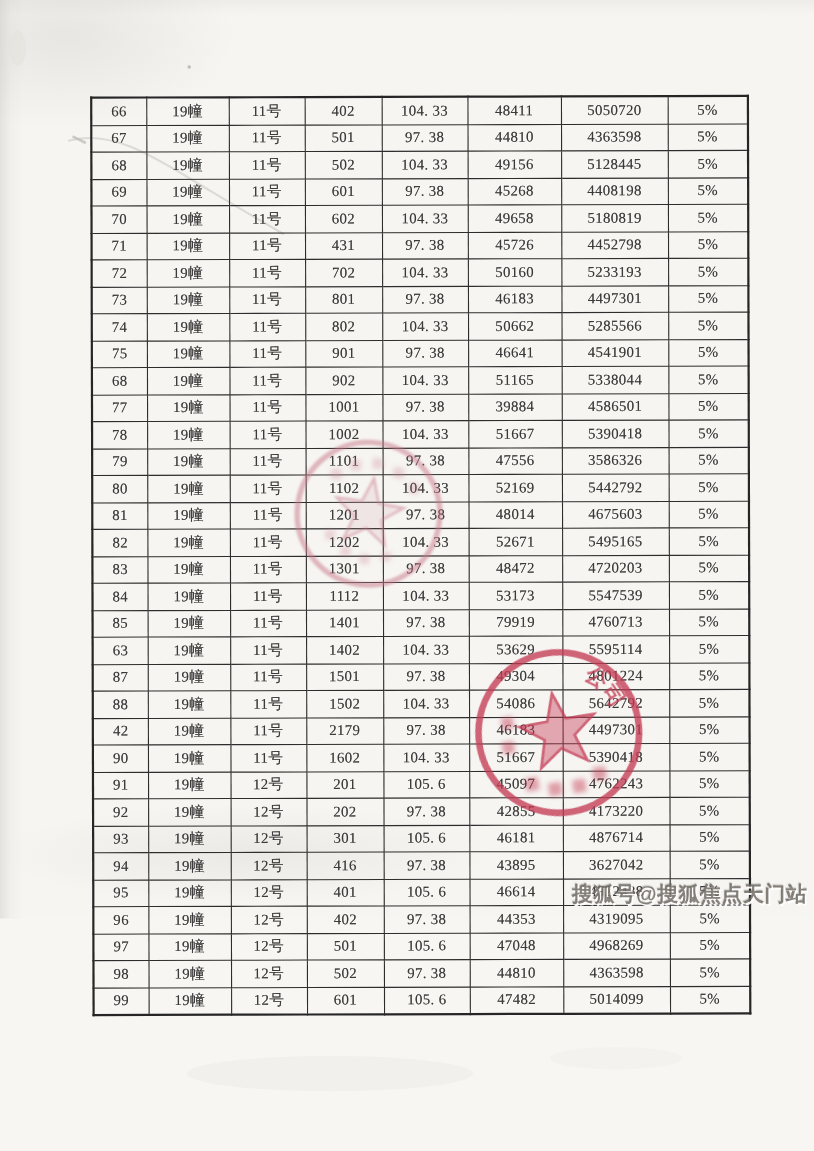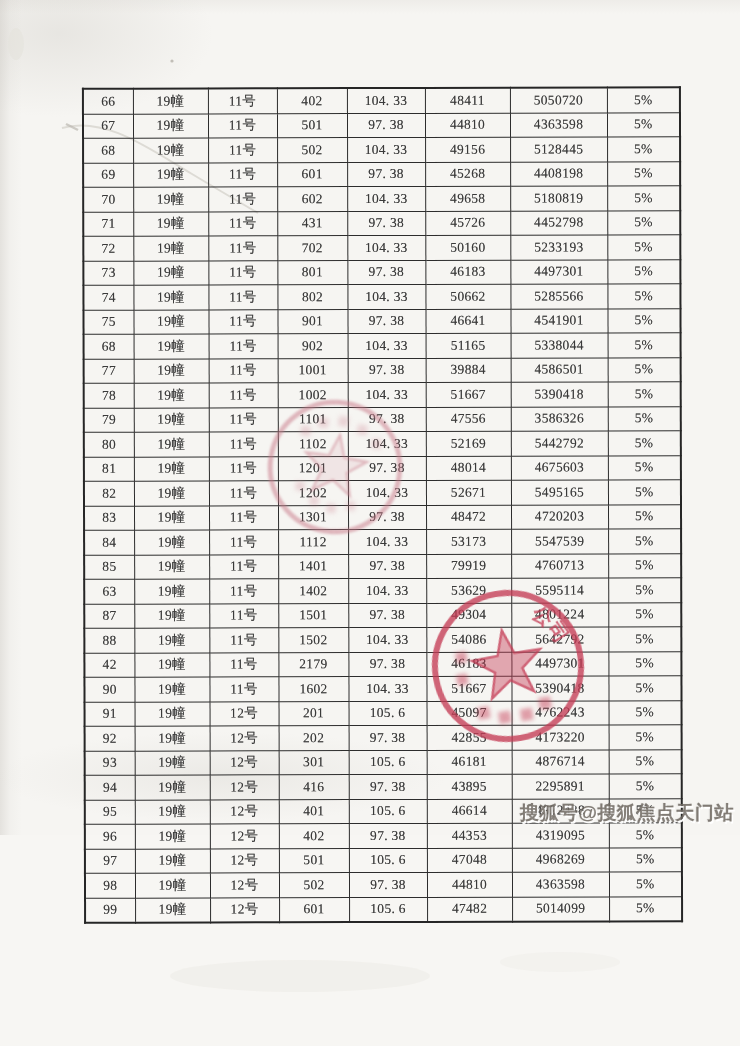--- a/index.html
+++ b/index.html
@@ -351,7 +351,7 @@
             <td>416</td>
             <td>97. 38</td>
             <td>43895</td>
-            <td>2295891</td>
+            <td>3627042</td>
             <td>5%</td>
           </tr>
           <tr>

